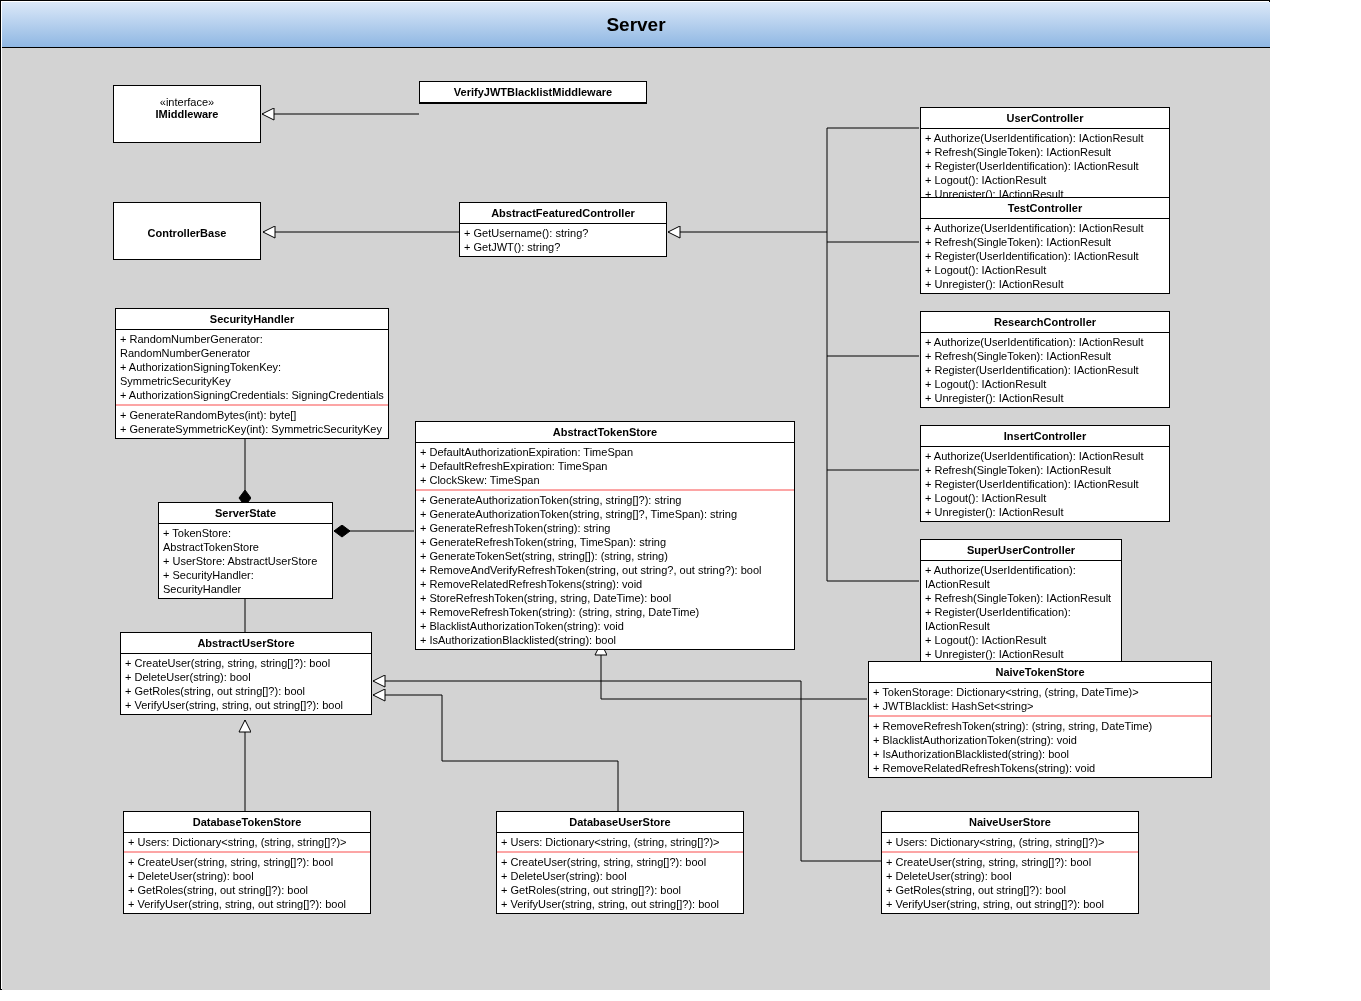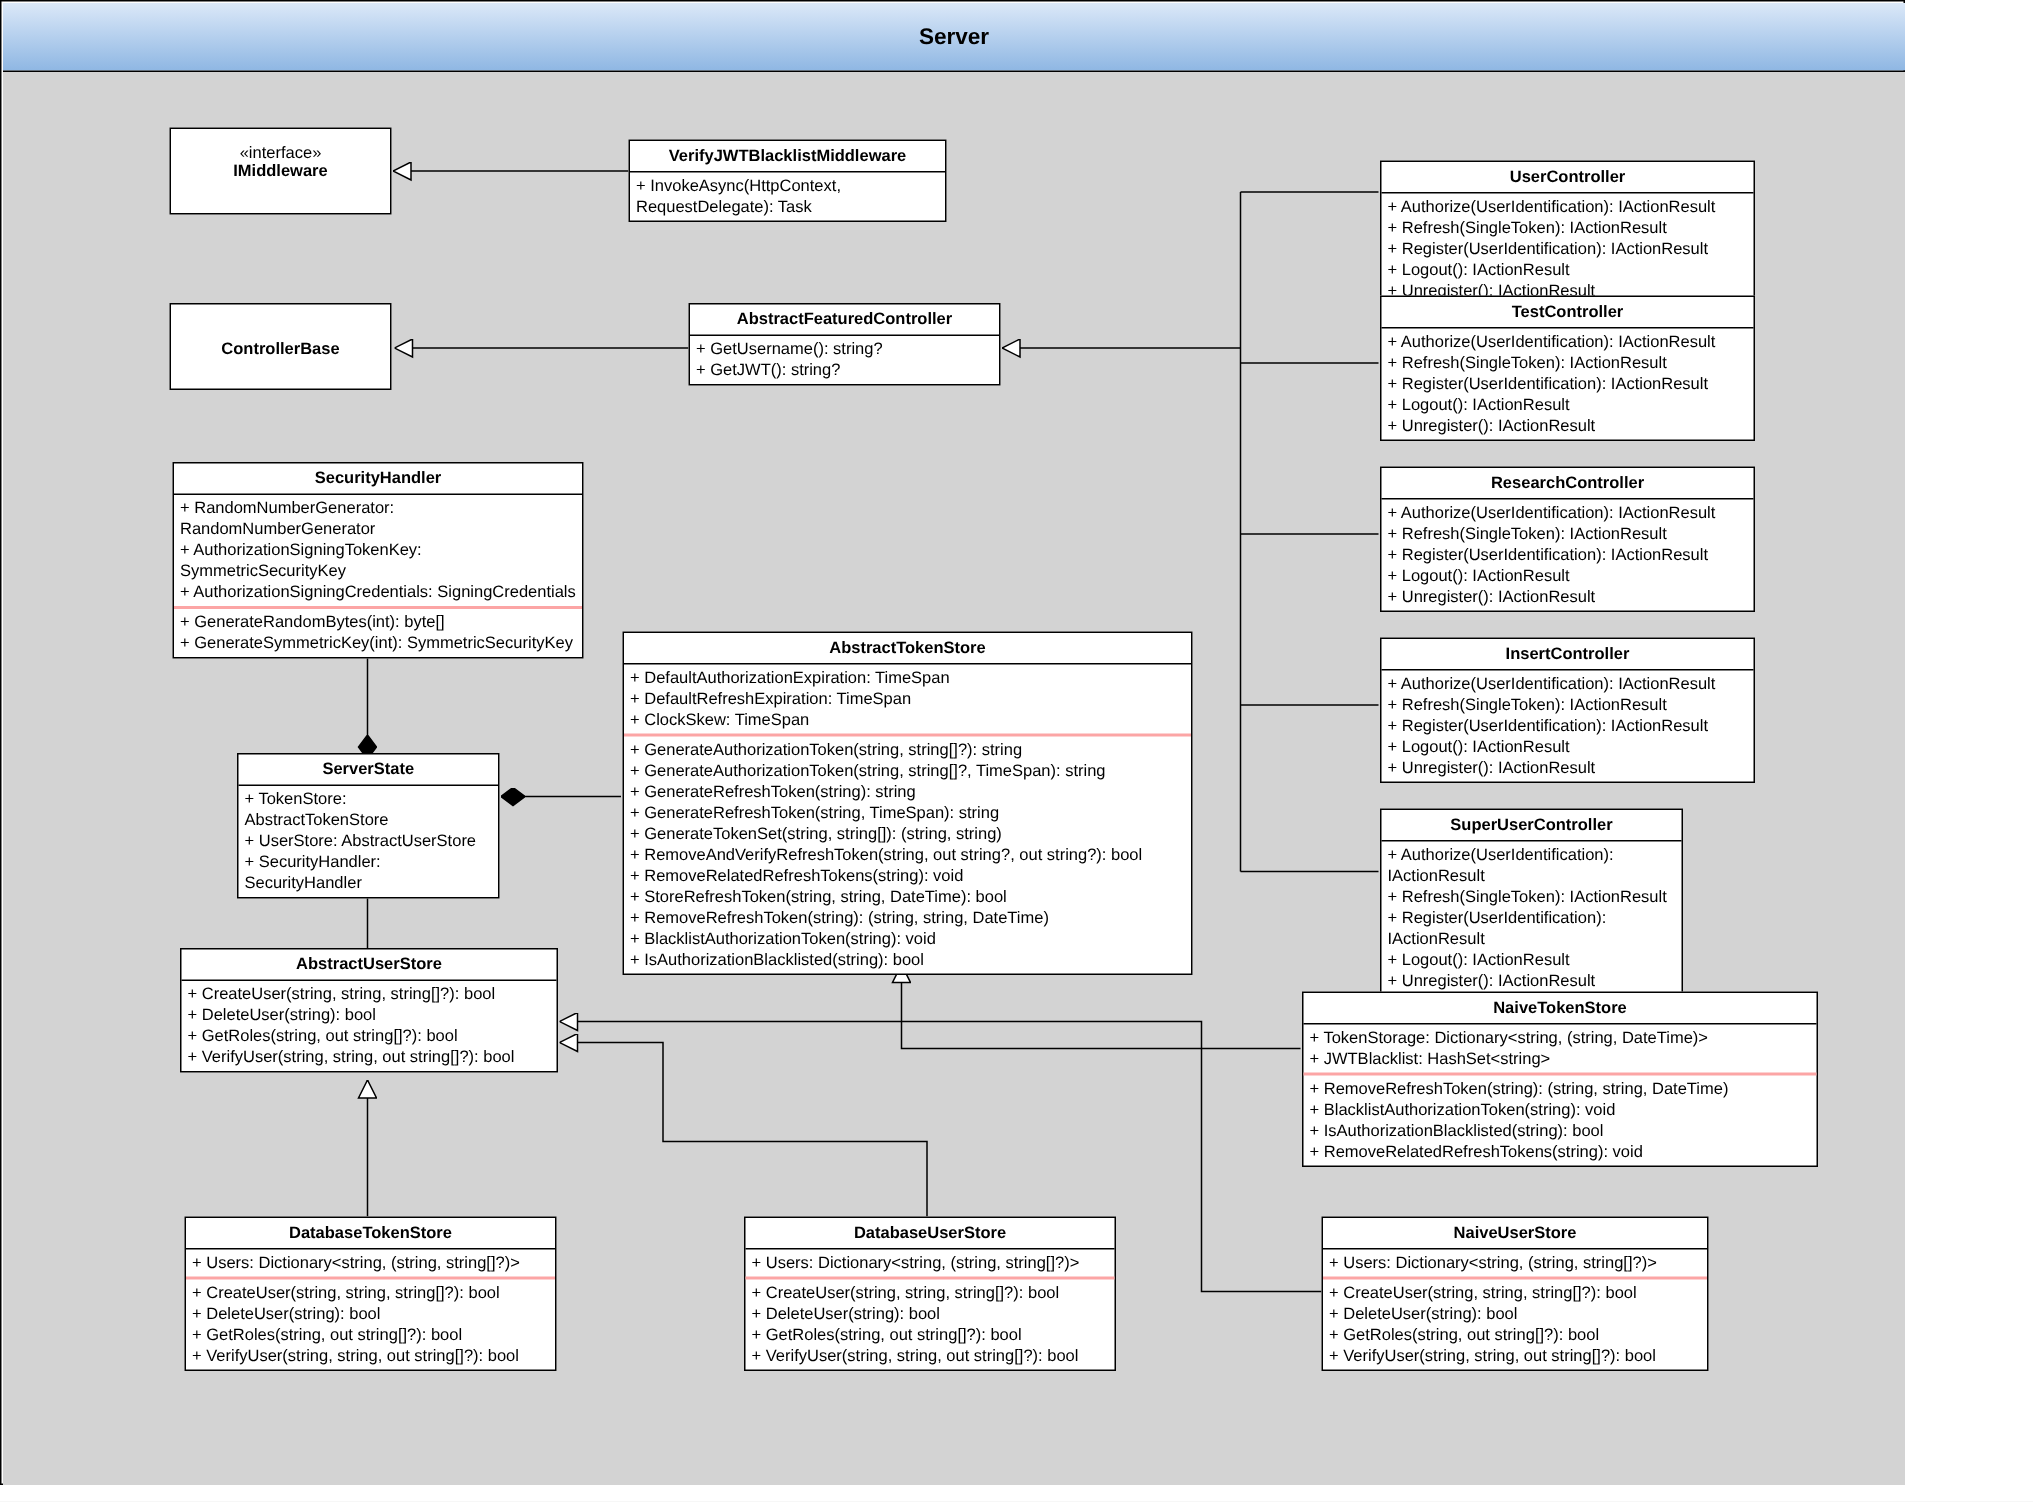--- a/index.html
+++ b/index.html
@@ -34,7 +34,7 @@
     text-align: center;
     line-height: 46px;
     font-weight: bold;
-    font-size: 15px;
+    font-size: 19px;
   }
   .body-bg {
     position: absolute;

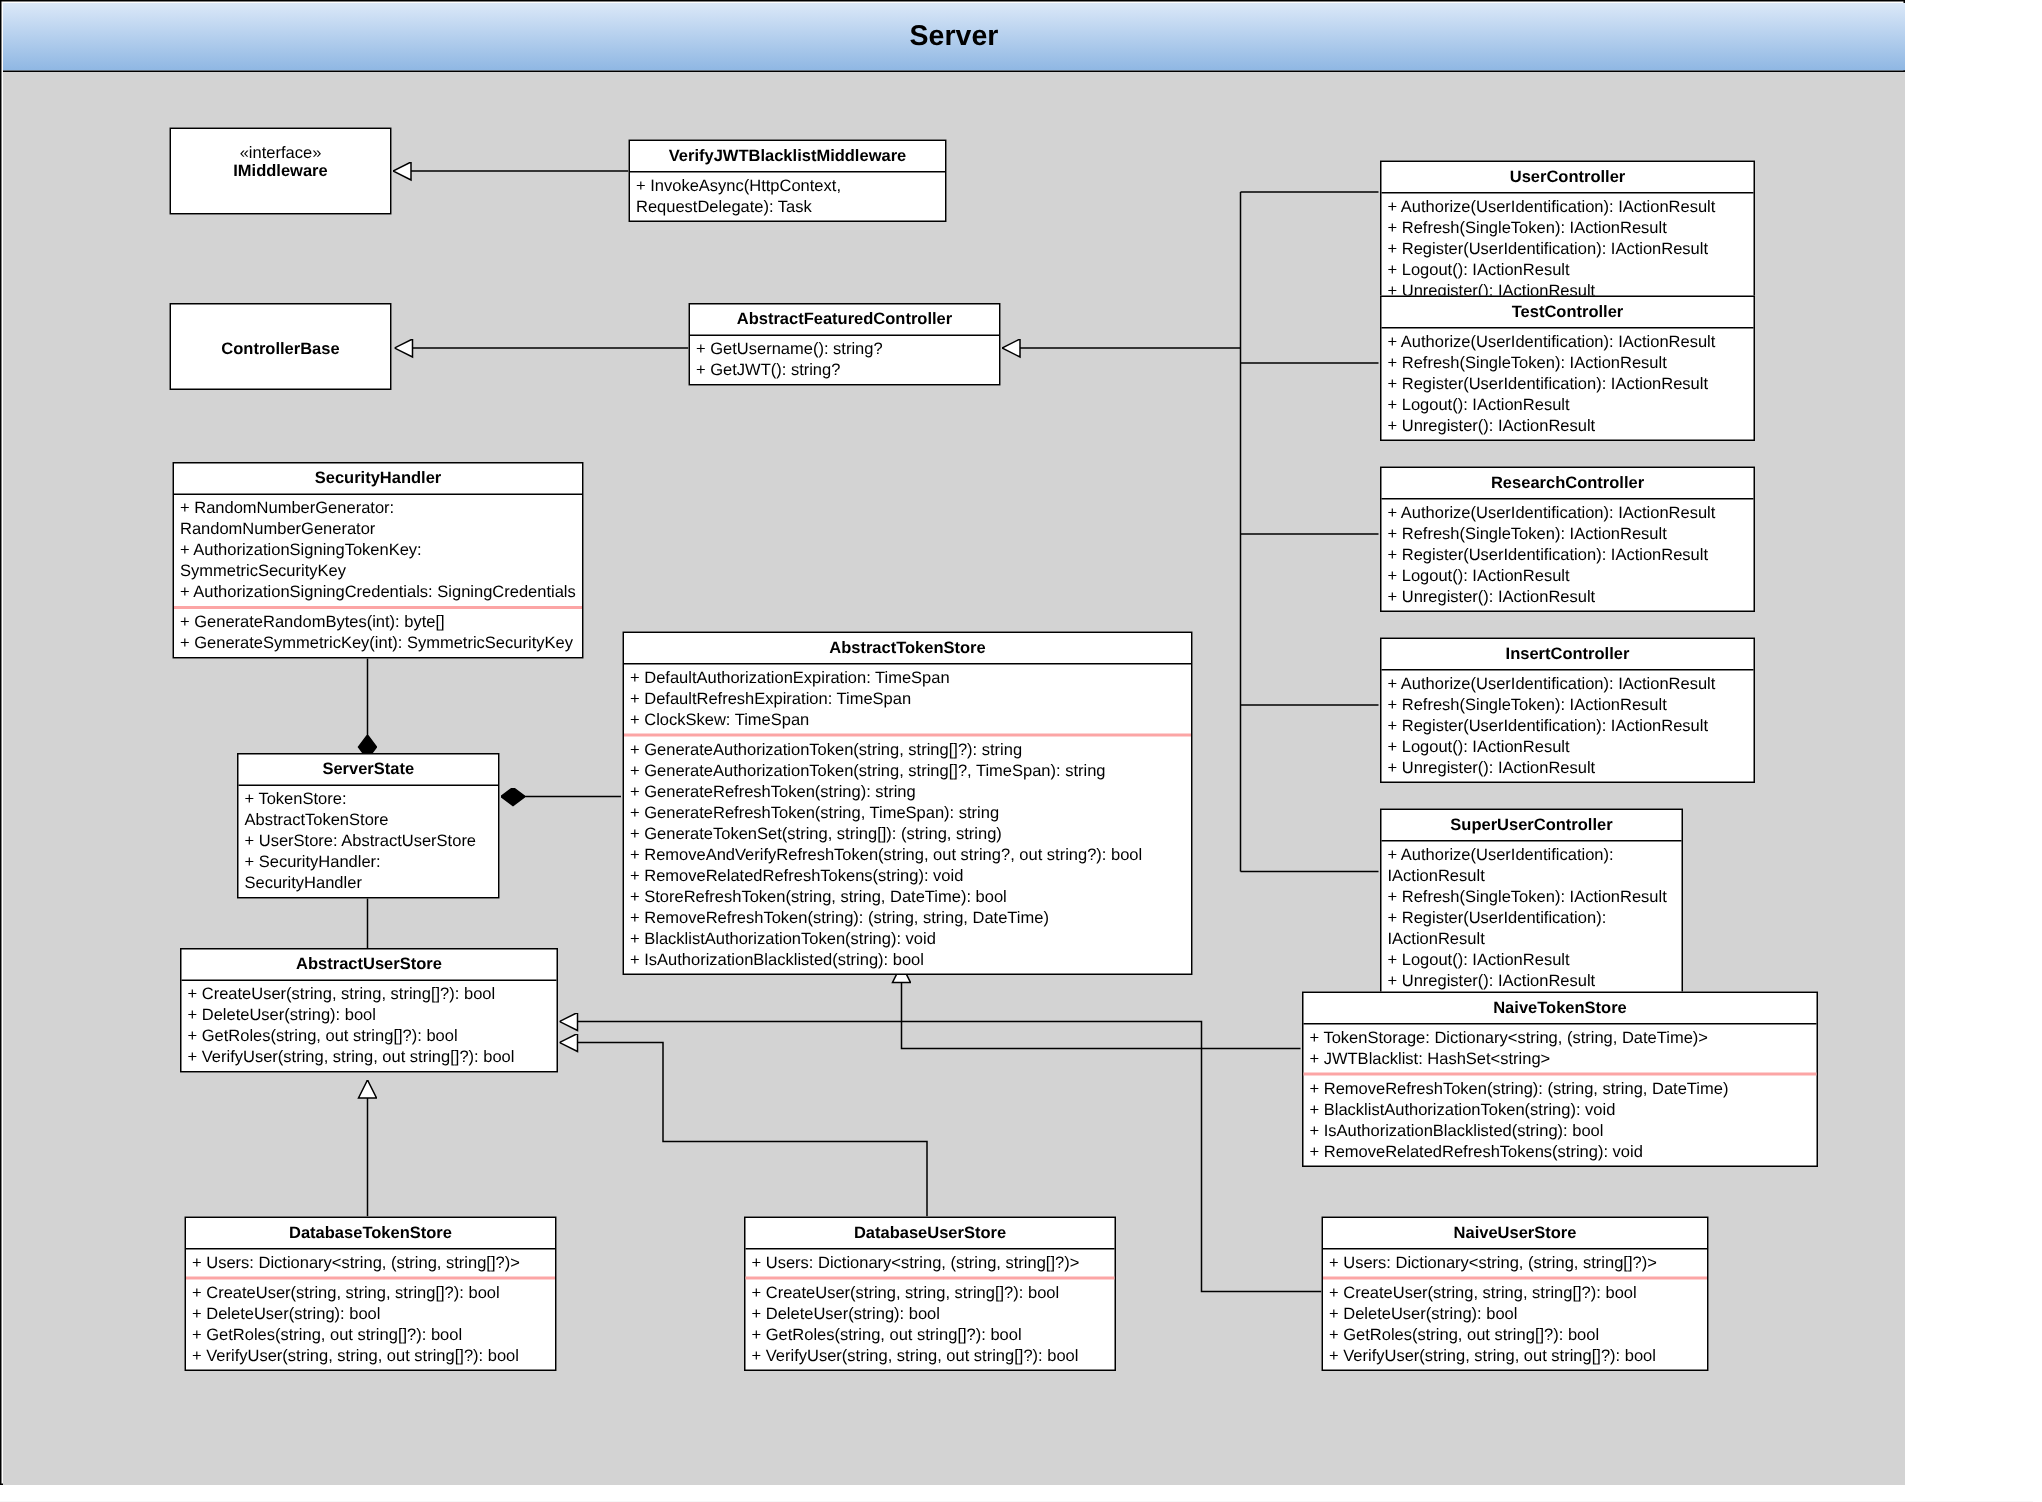--- a/index.html
+++ b/index.html
@@ -135,7 +135,7 @@
       <div class="simple-title">ControllerBase</div>
     </div>
 
-    <div class="box" style="left:418px; top:92px; width:212px;">
+    <div class="box" style="left:418px; top:80px; width:228px;">
       <div class="title">VerifyJWTBlacklistMiddleware</div>
       <div class="section">
         <div>+ InvokeAsync(HttpContext, RequestDelegate): Task</div>

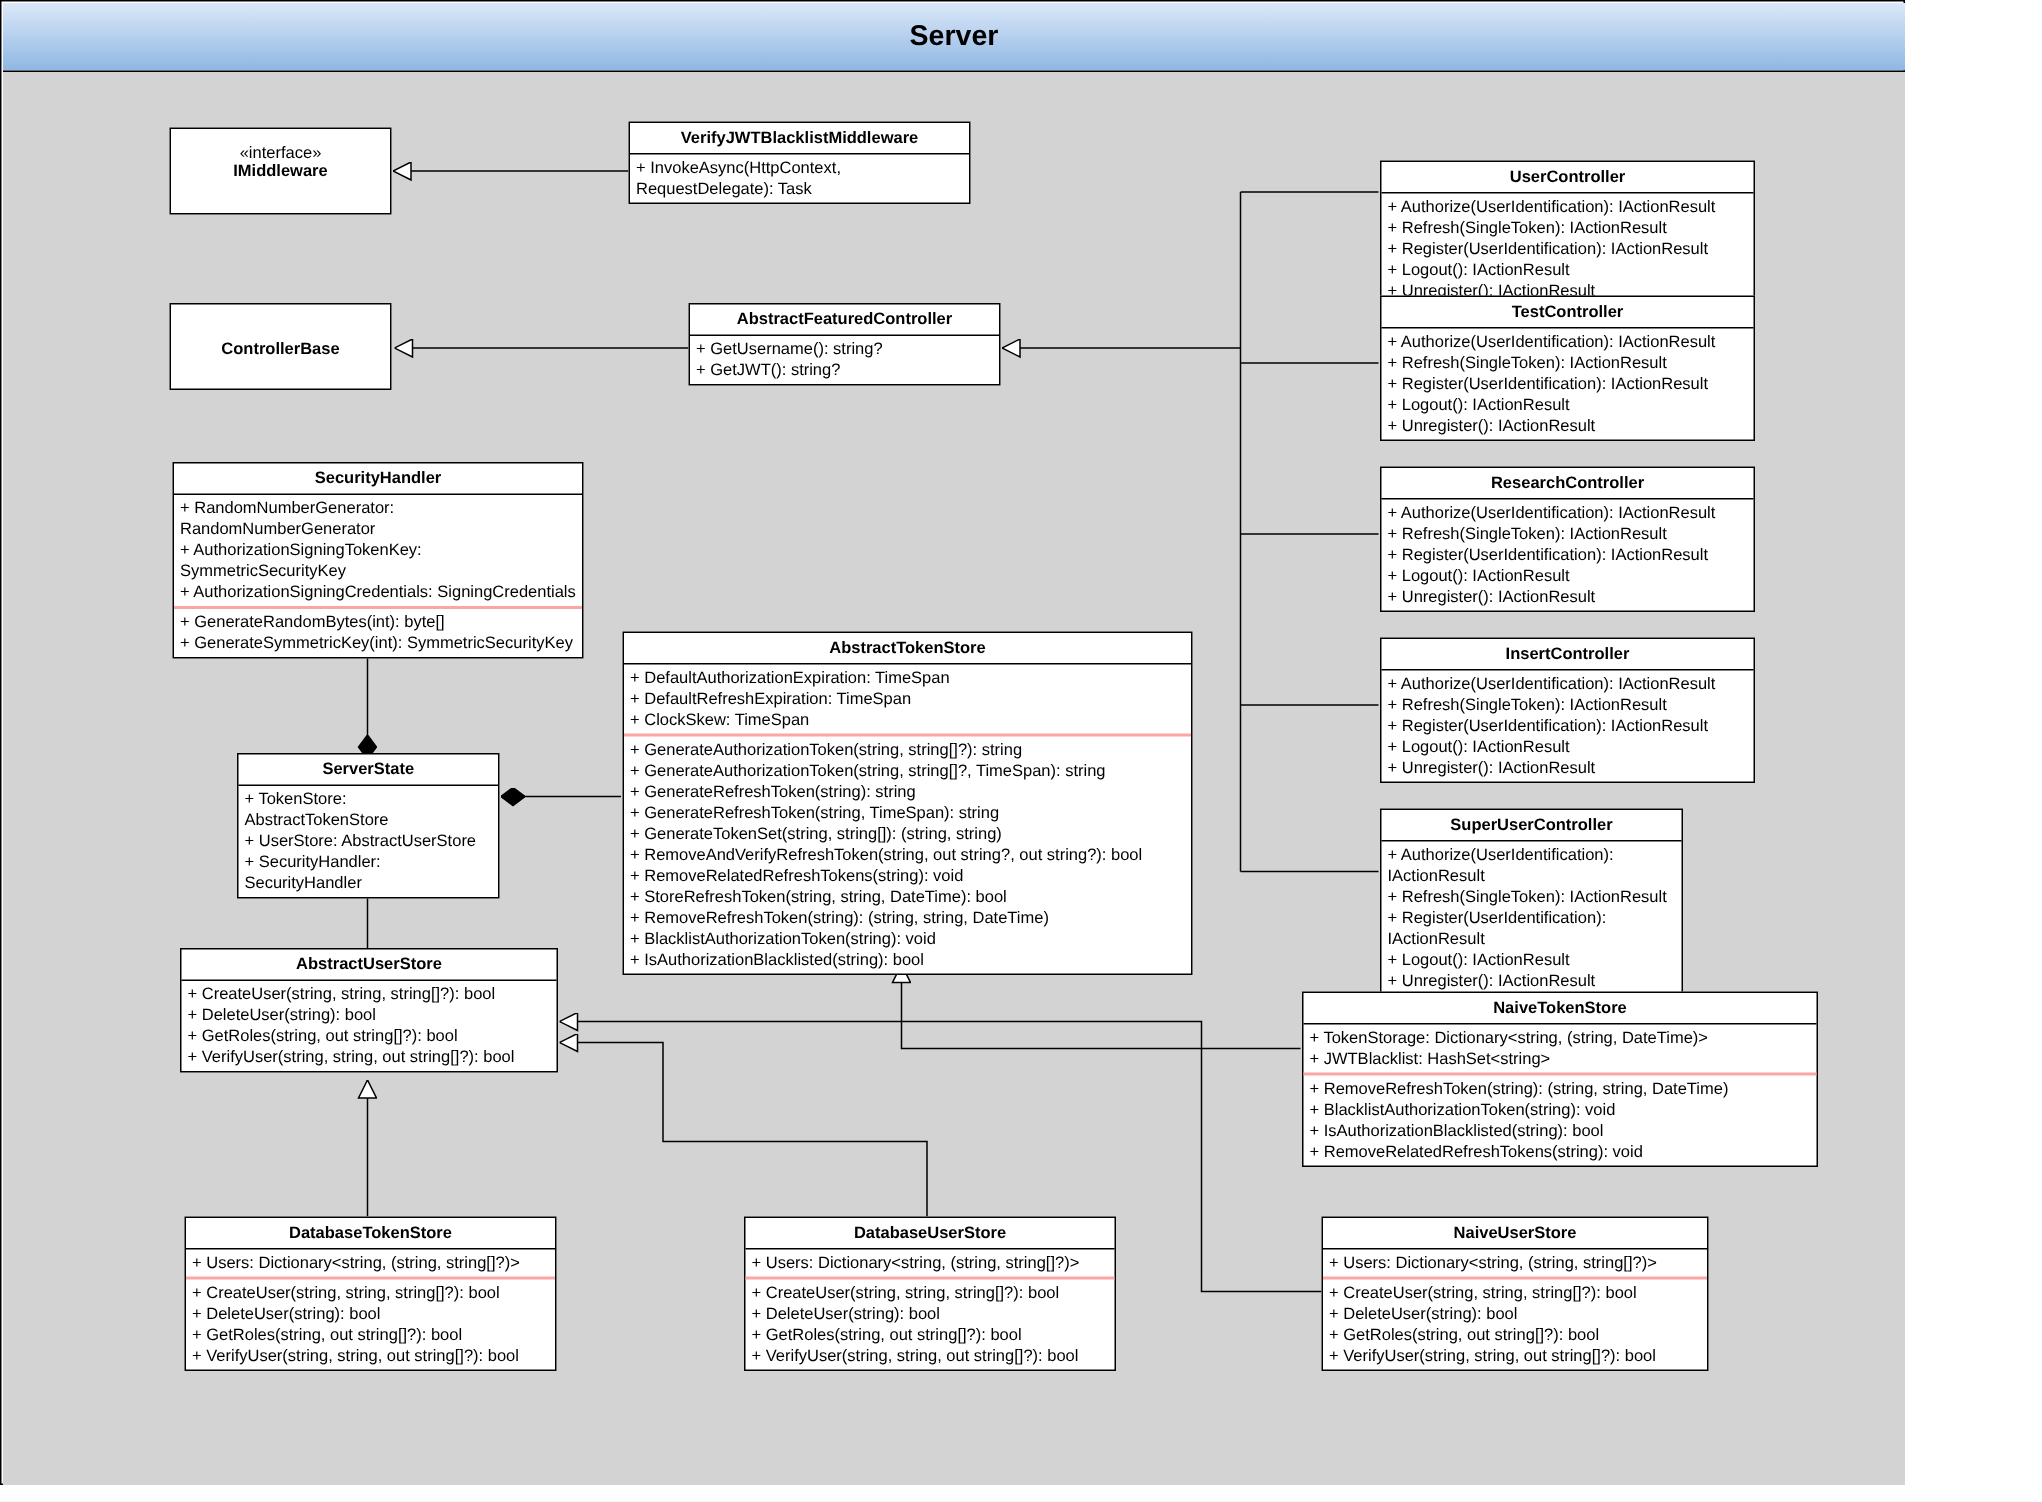--- a/index.html
+++ b/index.html
@@ -137,9 +137,6 @@
 
     <div class="box" style="left:418px; top:80px; width:228px;">
       <div class="title">VerifyJWTBlacklistMiddleware</div>
-      <div class="section">
-        <div>+ InvokeAsync(HttpContext, RequestDelegate): Task</div>
-      </div>
     </div>
 
     <div class="box" style="left:458px; top:201px; width:208px;">

